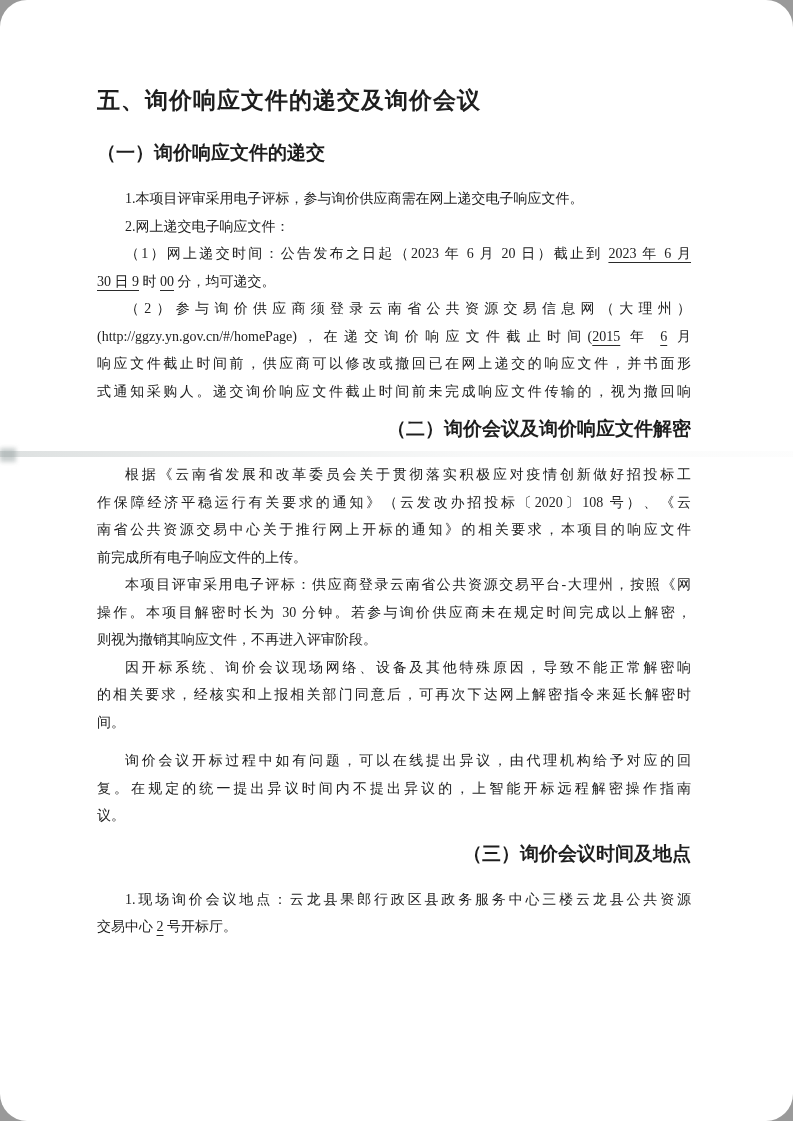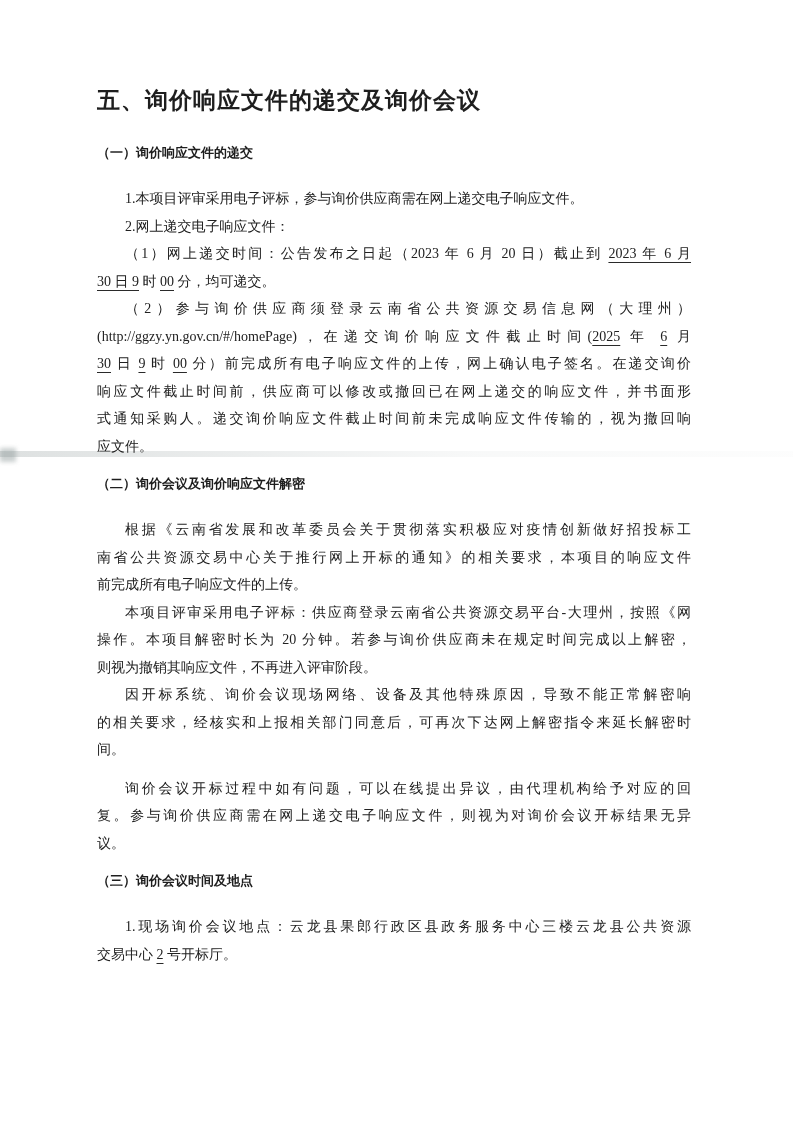--- a/index.html
+++ b/index.html
@@ -12,6 +12,7 @@
     overflow: hidden;
     color: #222;
     font-family: "Liberation Serif", "DejaVu Serif", serif;
+    border-radius: 27px;
   }
   
   .scan-band {

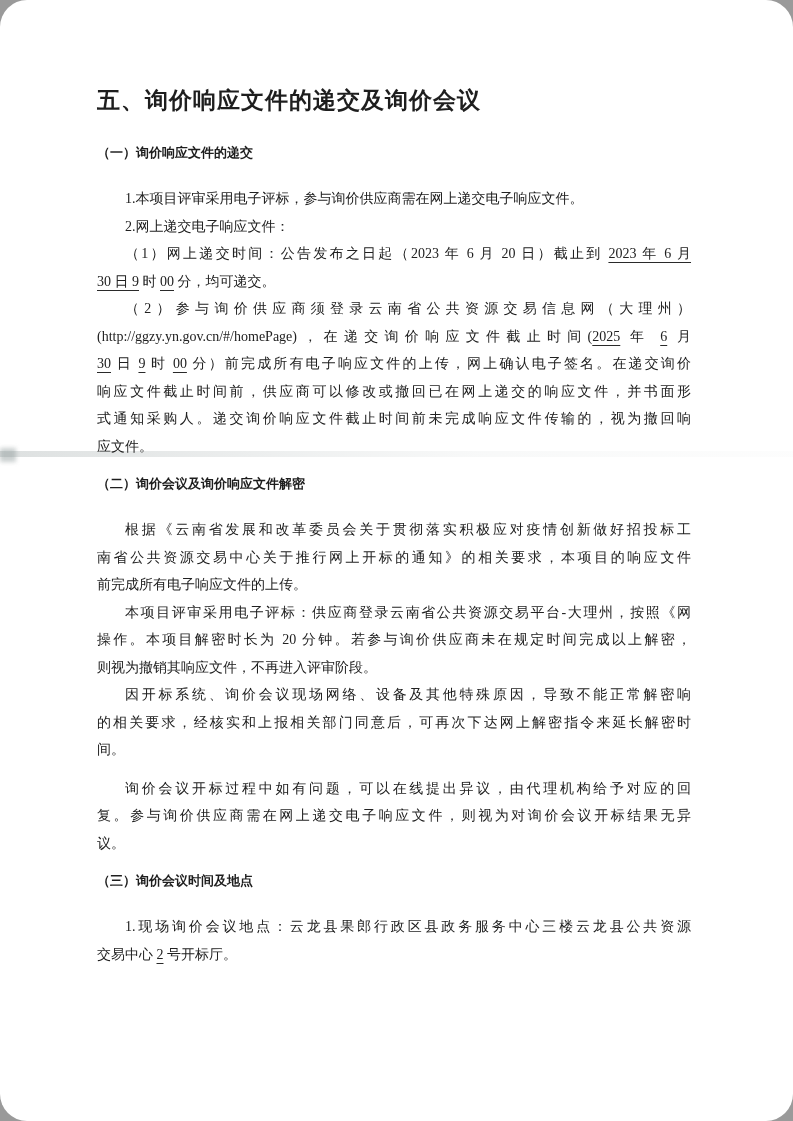--- a/index.html
+++ b/index.html
@@ -55,7 +55,7 @@
     margin: 0 0 19px 0;
     font-family: "Liberation Sans", "DejaVu Sans", sans-serif;
     font-weight: 800;
-    font-size: 13px;
+    font-size: 19px;
     line-height: 26px;
     color: #1e1e1e;
   }

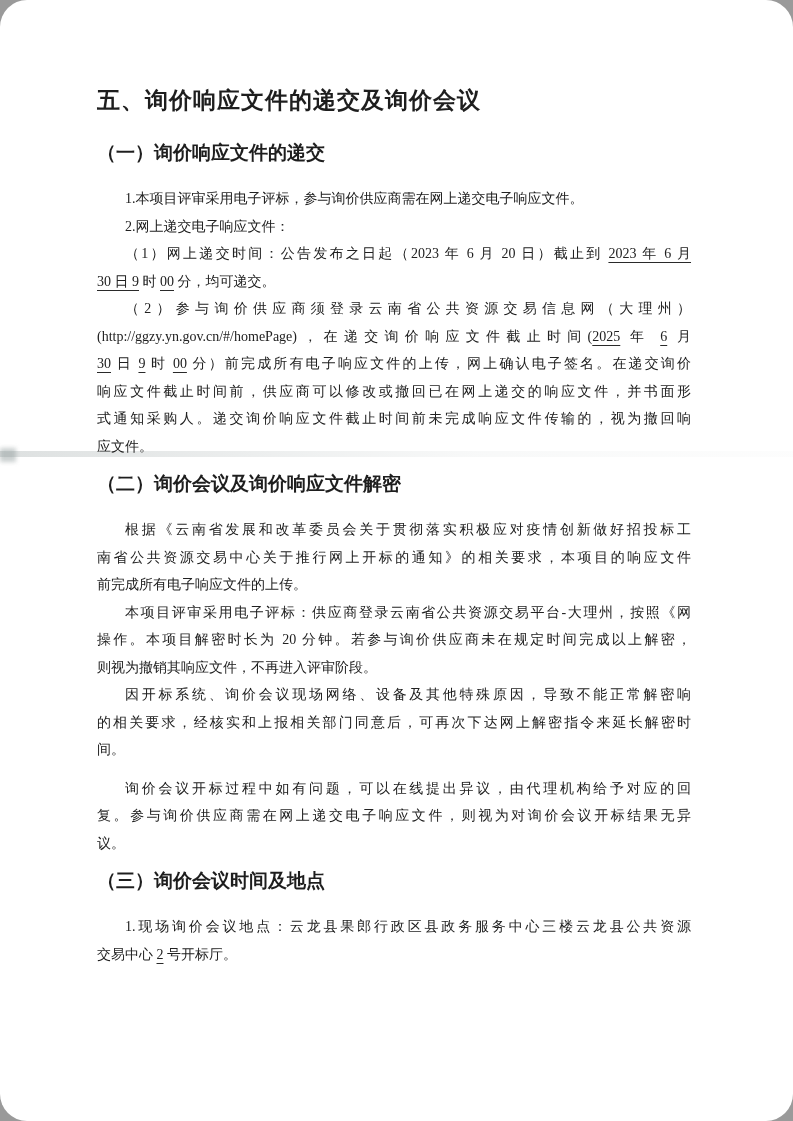--- a/index.html
+++ b/index.html
@@ -110,7 +110,7 @@
           </p>
           <p class="paragraph">
             <span class="line indent">（2）参与询价供应商须登录云南省公共资源交易信息网（大理州）</span>
-            <span class="line">(http://ggzy.yn.gov.cn/#/homePage)，在递交询价响应文件截止时间(<u class="fill-blank">2025</u> 年 <u class="fill-blank">6</u> 月</span>
+            <span class="line">(http://ggzy.yn.gov.cn/#/homePage)，在递交询价响应文件截止时间(<u class="fill-blank">2015</u> 年 <u class="fill-blank">6</u> 月</span>
             <span class="line"><u class="fill-blank">30</u> 日 <u class="fill-blank">9</u> 时 <u class="fill-blank">00</u> 分）前完成所有电子响应文件的上传，网上确认电子签名。在递交询价</span>
             <span class="line">响应文件截止时间前，供应商可以修改或撤回已在网上递交的响应文件，并书面形</span>
             <span class="line">式通知采购人。递交询价响应文件截止时间前未完成响应文件传输的，视为撤回响</span>

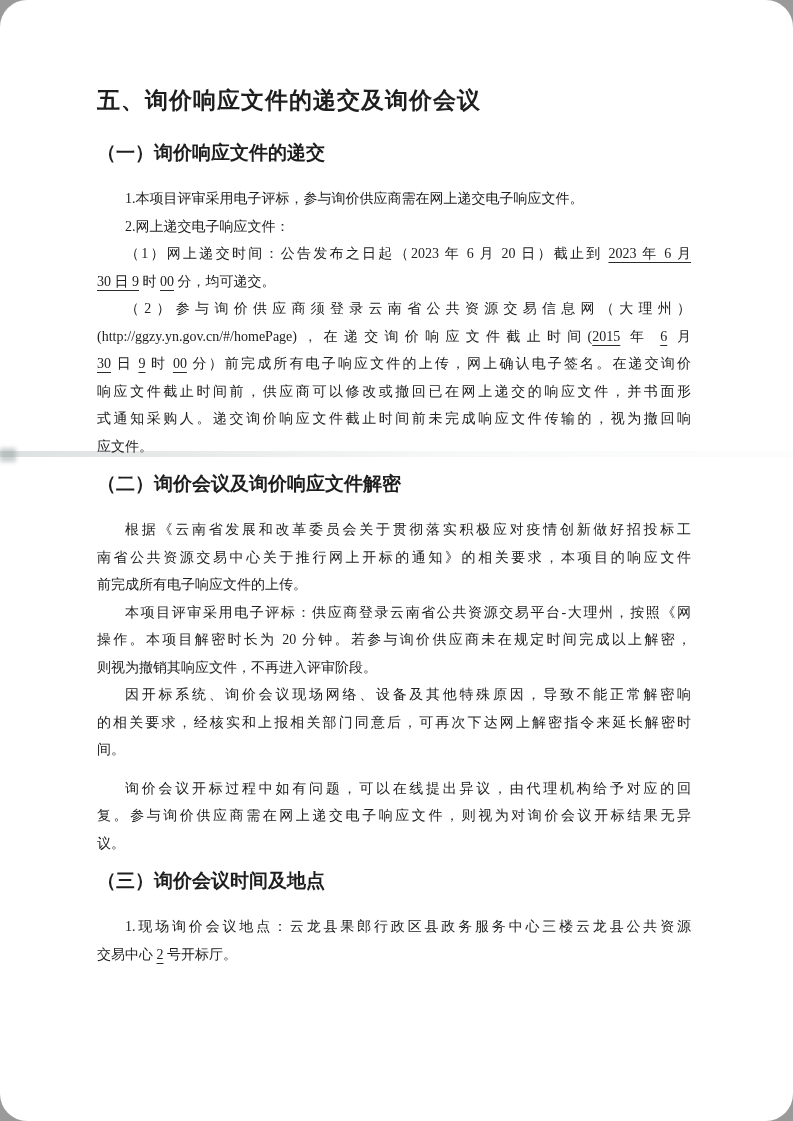--- a/index.html
+++ b/index.html
@@ -111,7 +111,6 @@
           <p class="paragraph">
             <span class="line indent">（2）参与询价供应商须登录云南省公共资源交易信息网（大理州）</span>
             <span class="line">(http://ggzy.yn.gov.cn/#/homePage)，在递交询价响应文件截止时间(<u class="fill-blank">2015</u> 年 <u class="fill-blank">6</u> 月</span>
-            <span class="line"><u class="fill-blank">30</u> 日 <u class="fill-blank">9</u> 时 <u class="fill-blank">00</u> 分）前完成所有电子响应文件的上传，网上确认电子签名。在递交询价</span>
             <span class="line">响应文件截止时间前，供应商可以修改或撤回已在网上递交的响应文件，并书面形</span>
             <span class="line">式通知采购人。递交询价响应文件截止时间前未完成响应文件传输的，视为撤回响</span>
             <span class="line last">应文件。</span>

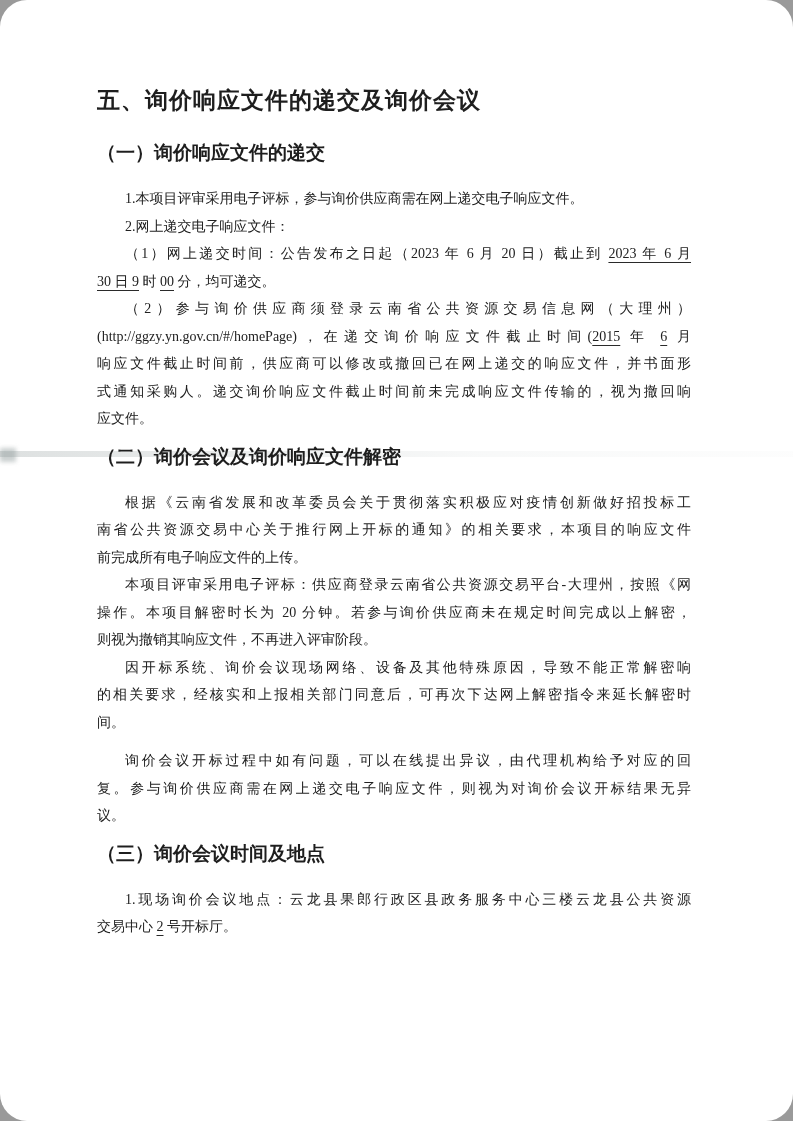--- a/index.html
+++ b/index.html
@@ -113,7 +113,6 @@
             <span class="line">(http://ggzy.yn.gov.cn/#/homePage)，在递交询价响应文件截止时间(<u class="fill-blank">2015</u> 年 <u class="fill-blank">6</u> 月</span>
             <span class="line">响应文件截止时间前，供应商可以修改或撤回已在网上递交的响应文件，并书面形</span>
             <span class="line">式通知采购人。递交询价响应文件截止时间前未完成响应文件传输的，视为撤回响</span>
-            <span class="line last">应文件。</span>
           </p>
         </section>
         <section>

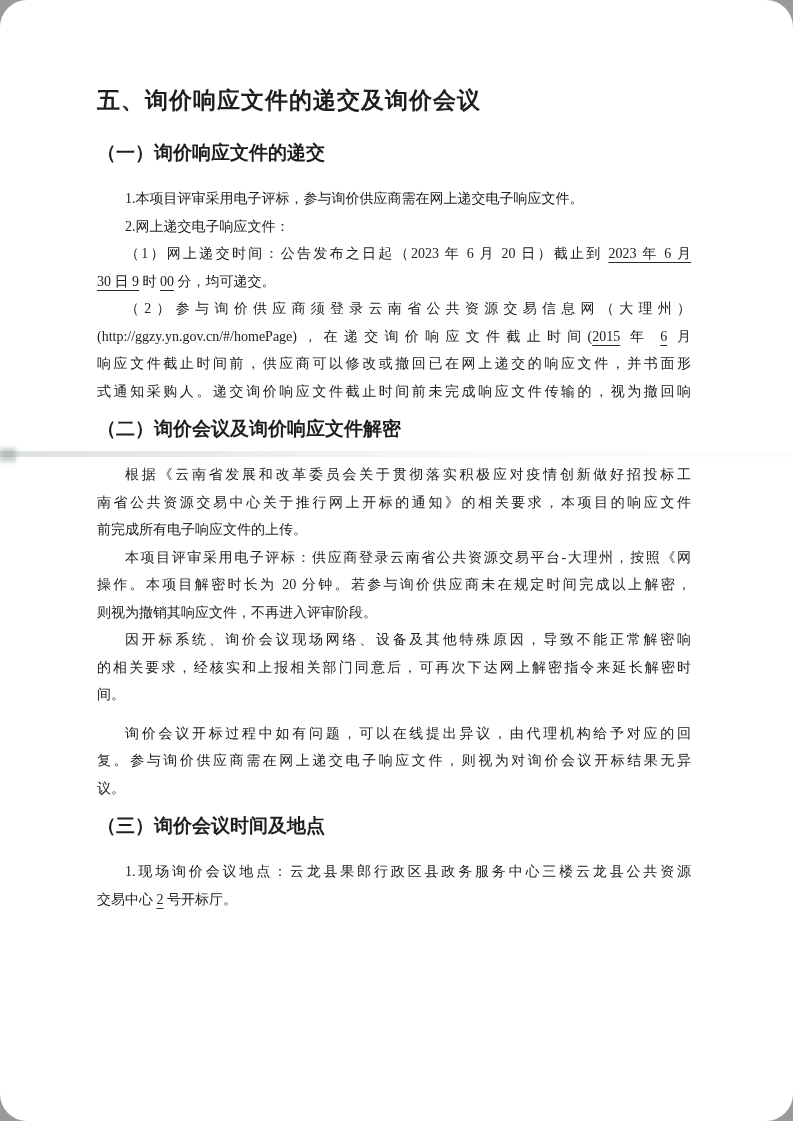--- a/index.html
+++ b/index.html
@@ -59,7 +59,7 @@
     line-height: 26px;
     color: #1e1e1e;
   }
-  section + section h2.section-heading { margin-top: 11px; }
+  section + section h2.section-heading { margin-top: 11px; text-align: right; }
   p.paragraph {
     margin: 0;
     font-size: 14px;

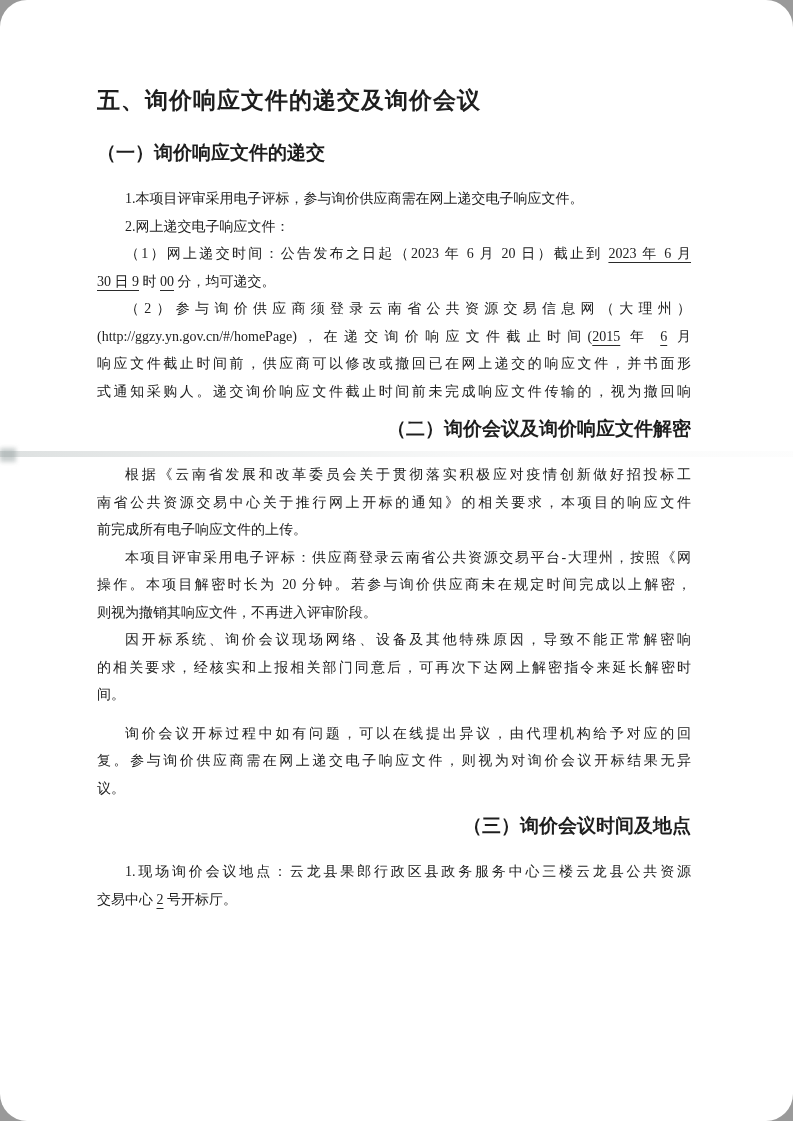--- a/index.html
+++ b/index.html
@@ -119,6 +119,7 @@
           <h2 class="section-heading">（二）询价会议及询价响应文件解密</h2>
           <p class="paragraph">
             <span class="line indent">根据《云南省发展和改革委员会关于贯彻落实积极应对疫情创新做好招投标工</span>
+            <span class="line">作保障经济平稳运行有关要求的通知》（云发改办招投标〔2020〕108 号）、《云</span>
             <span class="line">南省公共资源交易中心关于推行网上开标的通知》的相关要求，本项目的响应文件</span>
             <span class="line last">前完成所有电子响应文件的上传。</span>
           </p>

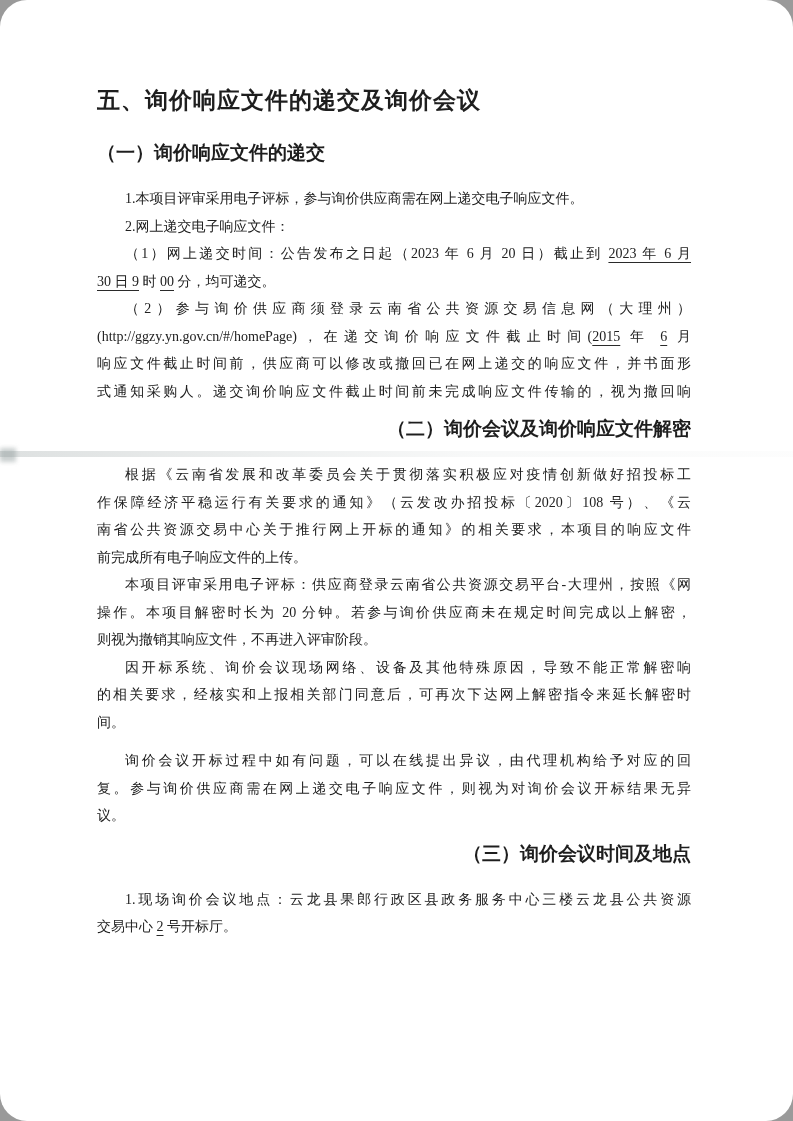--- a/index.html
+++ b/index.html
@@ -125,7 +125,7 @@
           </p>
           <p class="paragraph">
             <span class="line indent">本项目评审采用电子评标：供应商登录云南省公共资源交易平台-大理州，按照《网</span>
-            <span class="line">操作。本项目解密时长为 20 分钟。若参与询价供应商未在规定时间完成以上解密，</span>
+            <span class="line">操作。本项目解密时长为 30 分钟。若参与询价供应商未在规定时间完成以上解密，</span>
             <span class="line last">则视为撤销其响应文件，不再进入评审阶段。</span>
           </p>
           <p class="paragraph">

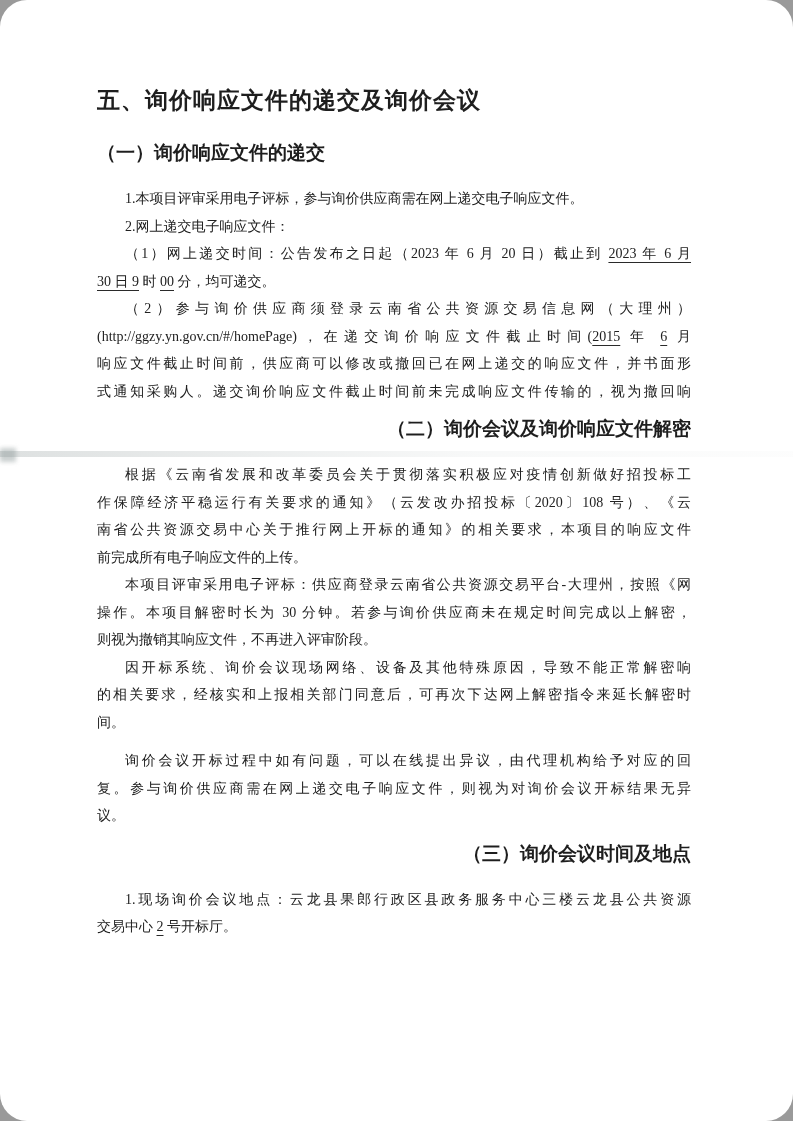--- a/index.html
+++ b/index.html
@@ -135,7 +135,7 @@
           </p>
           <p class="paragraph gap-before">
             <span class="line indent">询价会议开标过程中如有问题，可以在线提出异议，由代理机构给予对应的回</span>
-            <span class="line">复。参与询价供应商需在网上递交电子响应文件，则视为对询价会议开标结果无异</span>
+            <span class="line">复。在规定的统一提出异议时间内不提出异议的，上智能开标远程解密操作指南</span>
             <span class="line last">议。</span>
           </p>
         </section>

